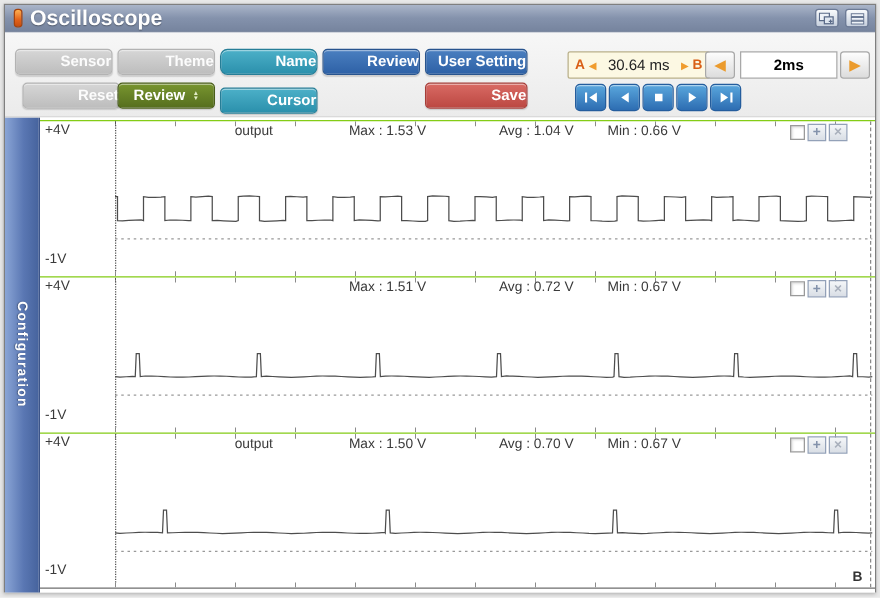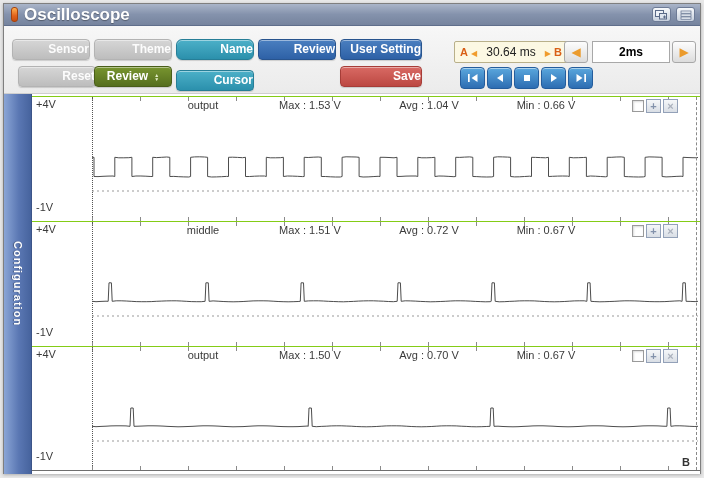--- a/index.html
+++ b/index.html
@@ -62,7 +62,7 @@
   .ch-name  { left:111px; width:120px; top:2px; text-align:center; }
   .stat-max { left:218px; width:120px; top:2px; text-align:center; }
   .stat-avg { left:337px; width:120px; top:2px; text-align:center; }
-  .stat-min { left:454px; width:120px; top:2px; text-align:center; }
+  .stat-min { left:454px; width:120px; top:2px; text-align:left; }
   .ctrls { position:absolute; right:22px; top:2px; display:flex; align-items:center; gap:2px; }
   .chk { width:12px; height:12px; background:#fff; border:1px solid #9a9a9a; box-shadow:inset 1px 1px 2px rgba(0,0,0,.15); cursor:pointer; }
   .mini-btn { width:15px; height:14px; border:1px solid #93a1b8; background:linear-gradient(#f5f7f9,#d9dee5);

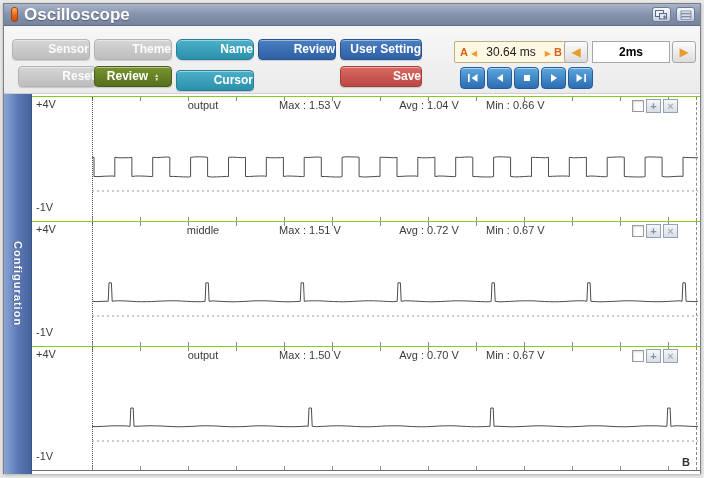--- a/index.html
+++ b/index.html
@@ -195,7 +195,6 @@
       <div class="panel">
         <div class="ticks-top"></div>
         <span class="plabel v-top">+4V</span>
-        <span class="plabel ch-name">middle</span>
         <span class="plabel stat-max">Max : 1.51 V</span>
         <span class="plabel stat-avg">Avg : 0.72 V</span>
         <span class="plabel stat-min">Min : 0.67 V</span>

